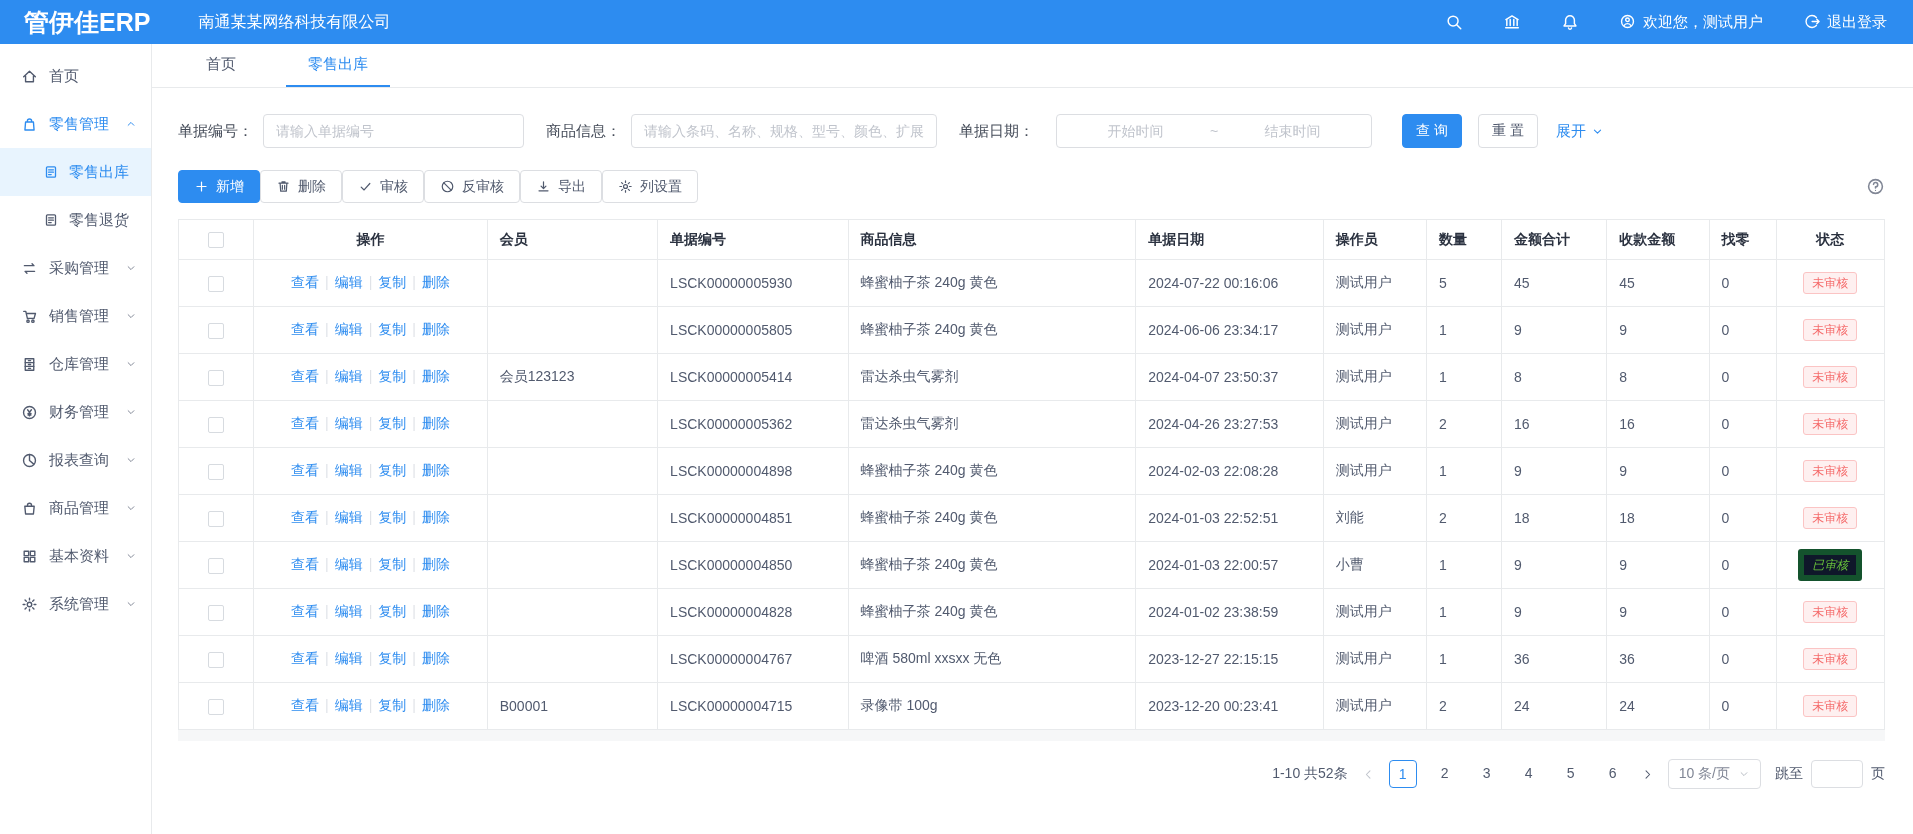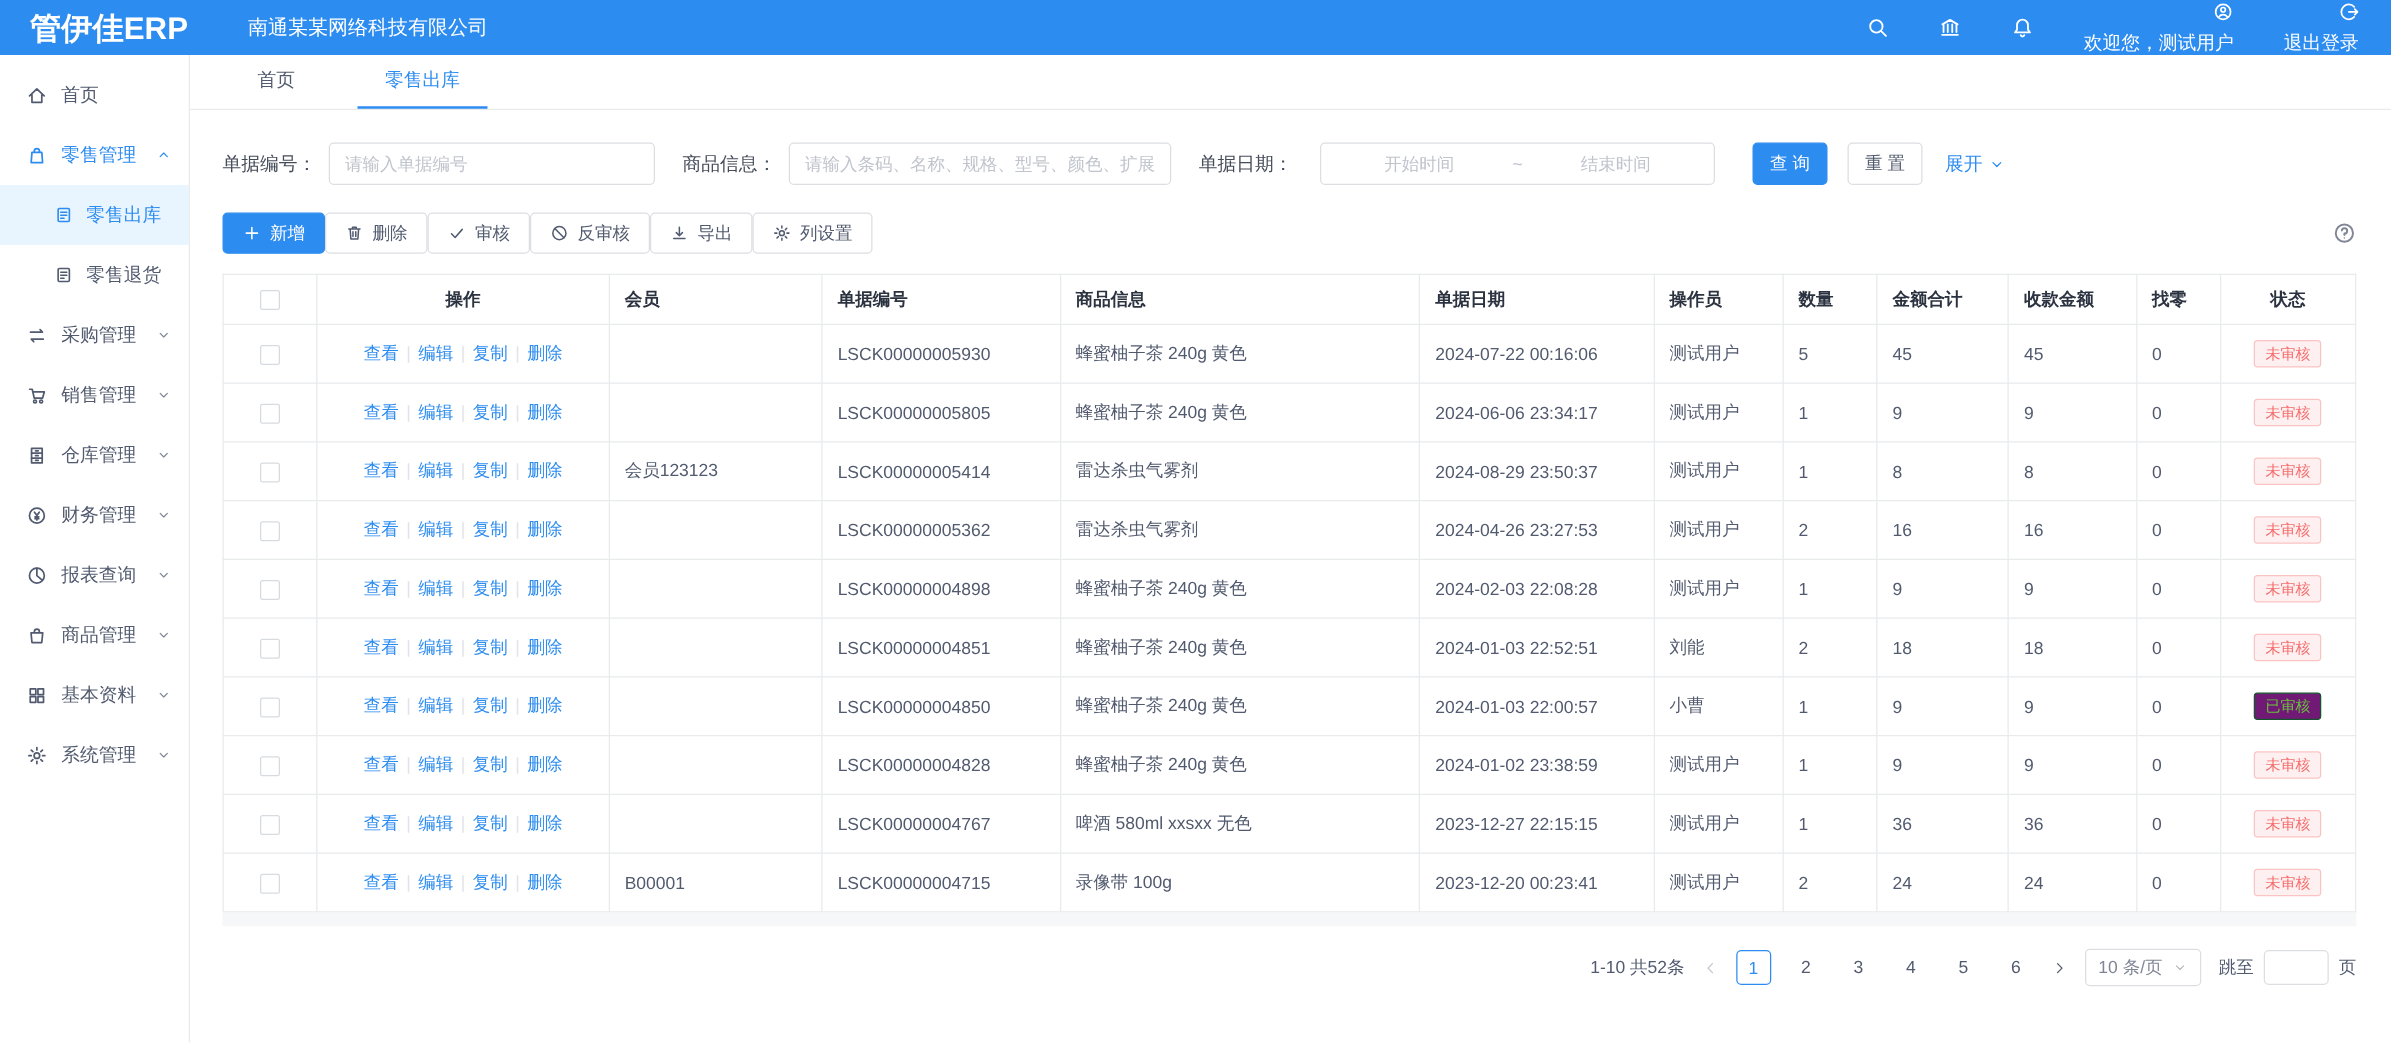--- a/index.html
+++ b/index.html
@@ -18,7 +18,7 @@
   .company { font-size:16px; margin-left:48px; }
   .top-right { margin-left:auto; display:flex; align-items:center; gap:40px; }
   .top-right .hicon { font-size:18px; cursor:pointer; }
-  .top-group { display:flex; align-items:flex-end; gap:7px; font-size:15px; cursor:pointer;flex-direction:column; }
+  .top-group { display:flex; align-items:flex-start; gap:7px; font-size:15px; cursor:pointer; }
   .top-group .hicon { font-size:17px; }
 
   

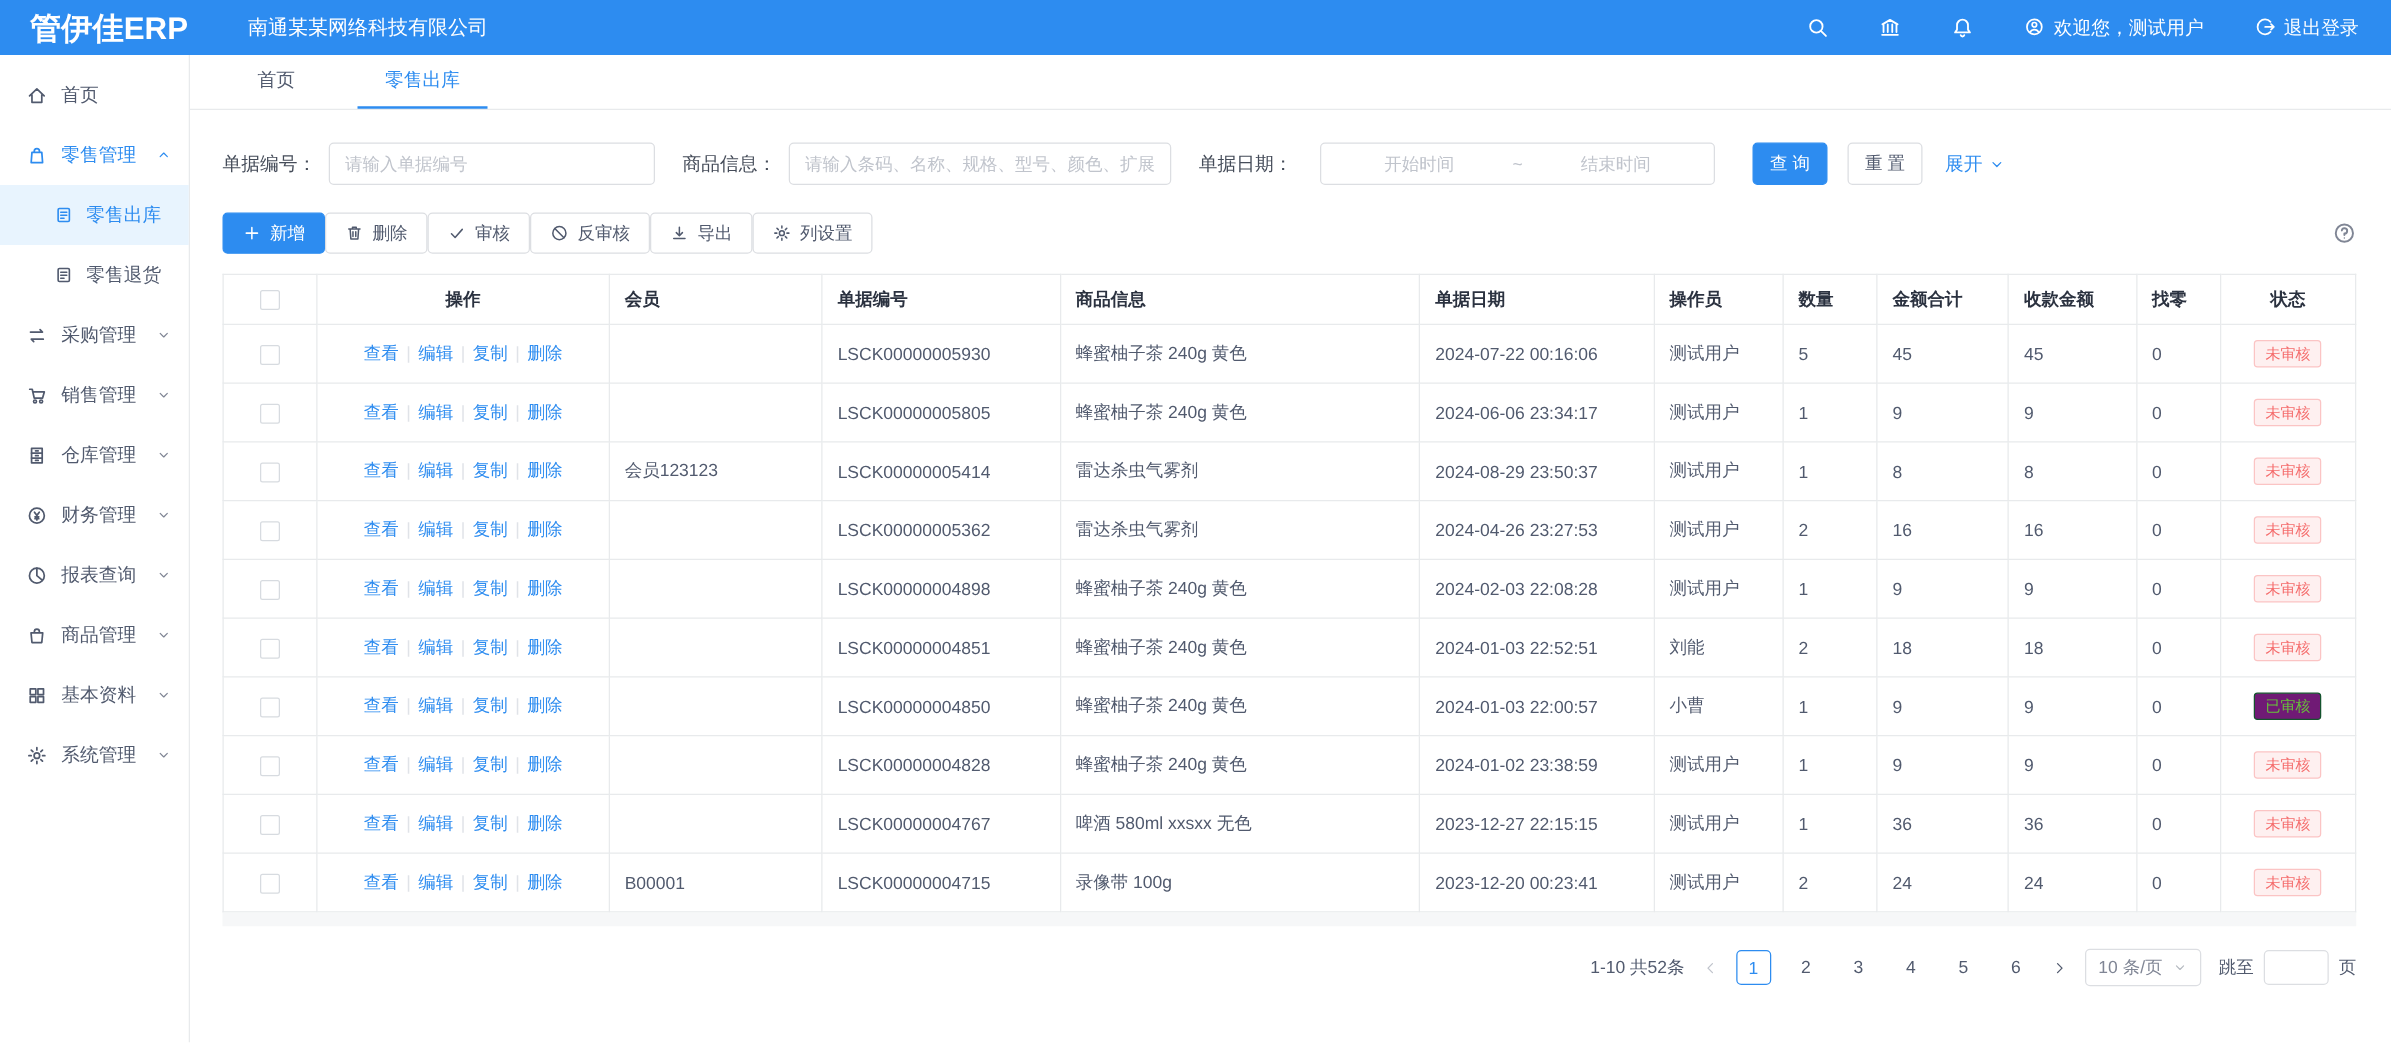--- a/index.html
+++ b/index.html
@@ -450,7 +450,7 @@
               <td>会员123123</td>
               <td>LSCK00000005414</td>
               <td>雷达杀虫气雾剂</td>
-              <td>2024-08-29 23:50:37</td>
+              <td>2024-04-07 23:50:37</td>
               <td>测试用户</td>
               <td>1</td>
               <td>8</td>

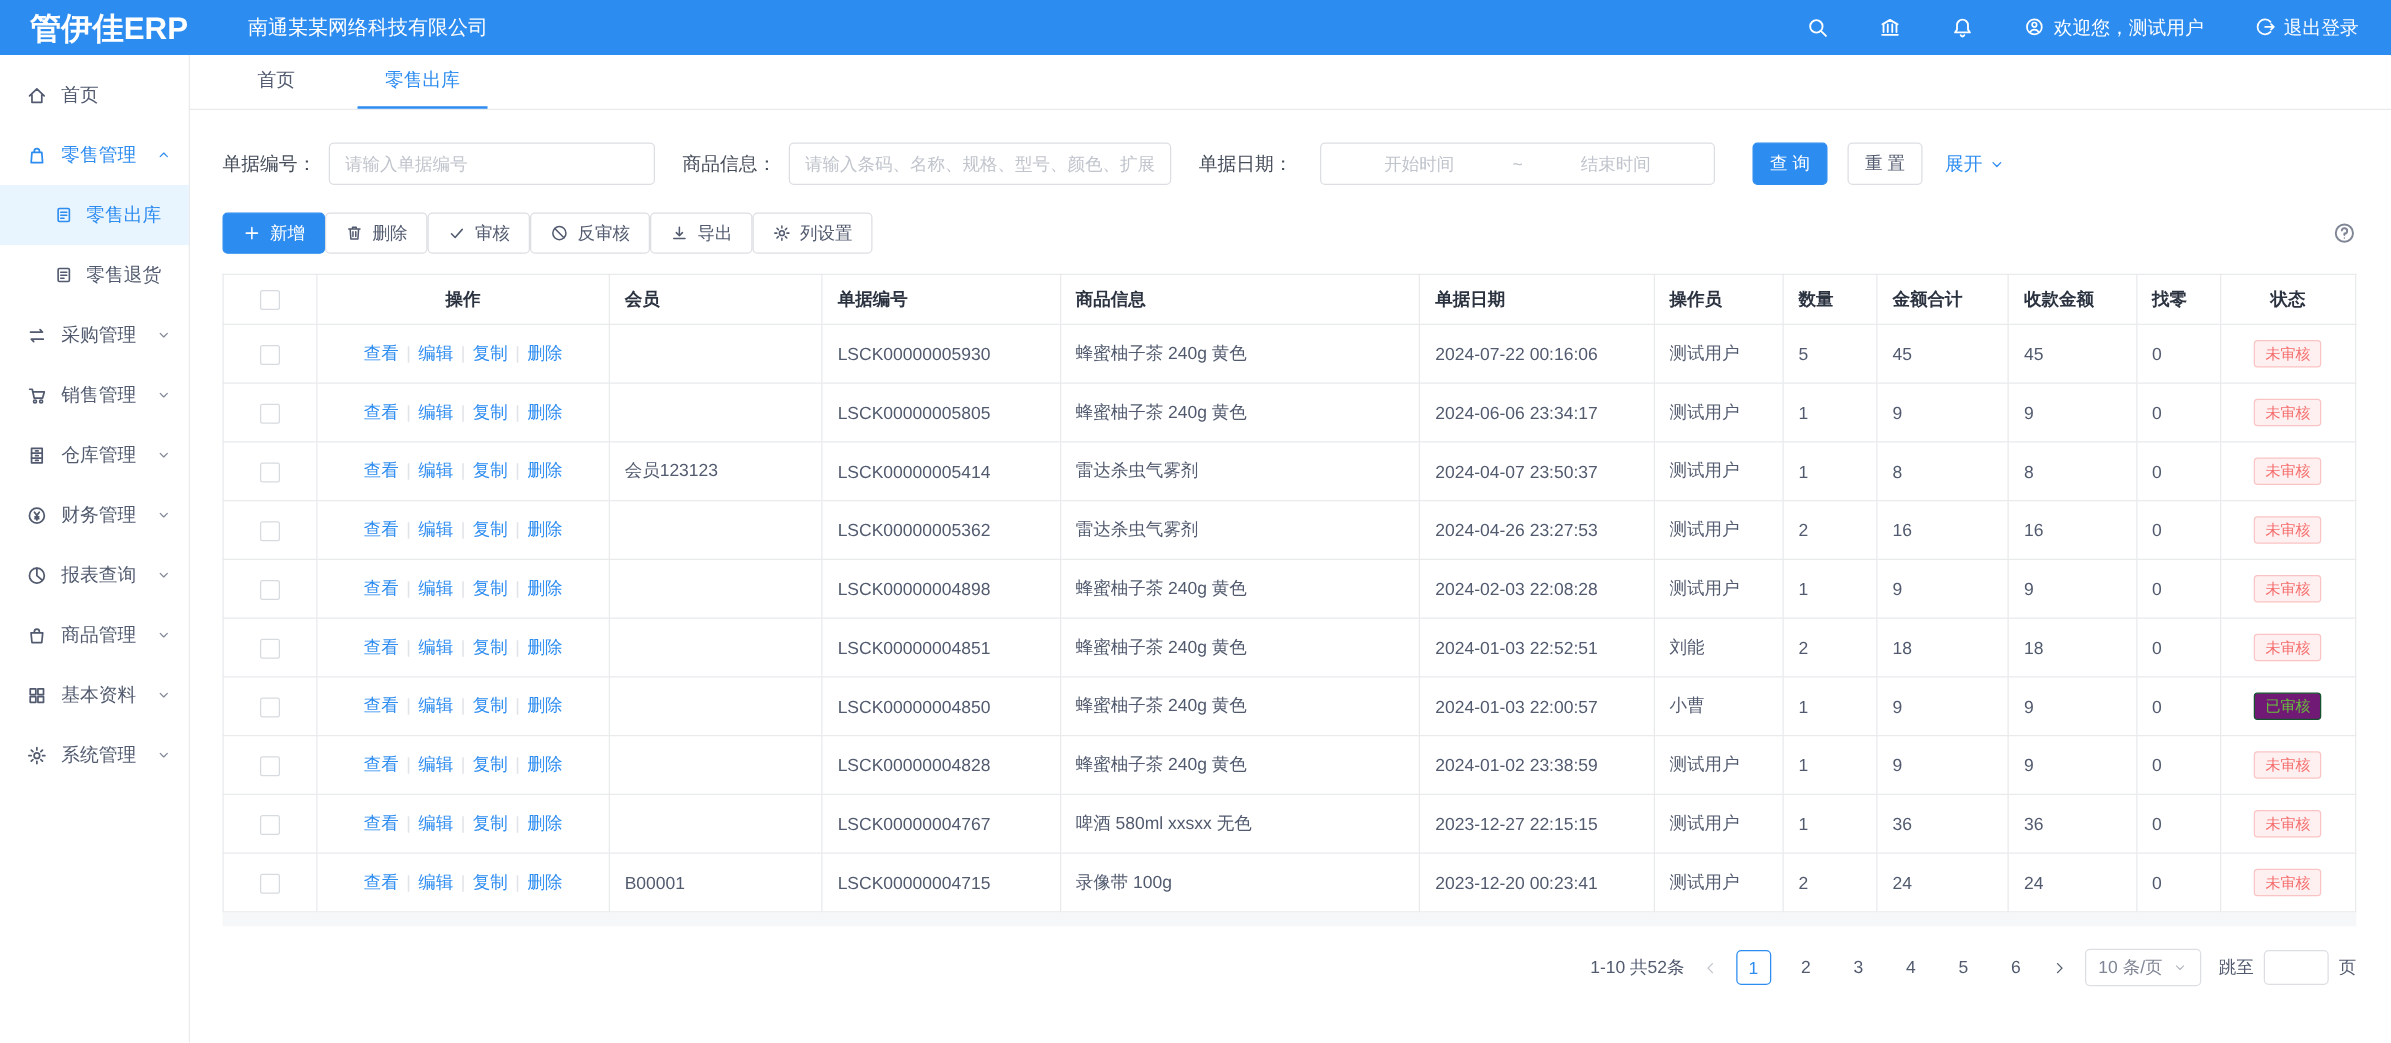--- a/index.html
+++ b/index.html
@@ -74,7 +74,7 @@
   .op-div { color:#e0e3e8; margin:0 6px; }
   .badge { display:inline-block; padding:3px 8px; font-size:12px; border-radius:3px; line-height:1.2; }
   .badge.danger { color:#f56c6c; background:#fef0f0; border:1px solid #fbc4c4; }
-  .badge.success { color:#67c23a; background:#701a75; border:1px solid #14532d; }
+  .badge.success { color:#67c23a; background:#0f172a; border:6px solid #14532d;font-style:italic; }
   .scroll-strip { height:11px; background:#f6f7f8; }
 
   

